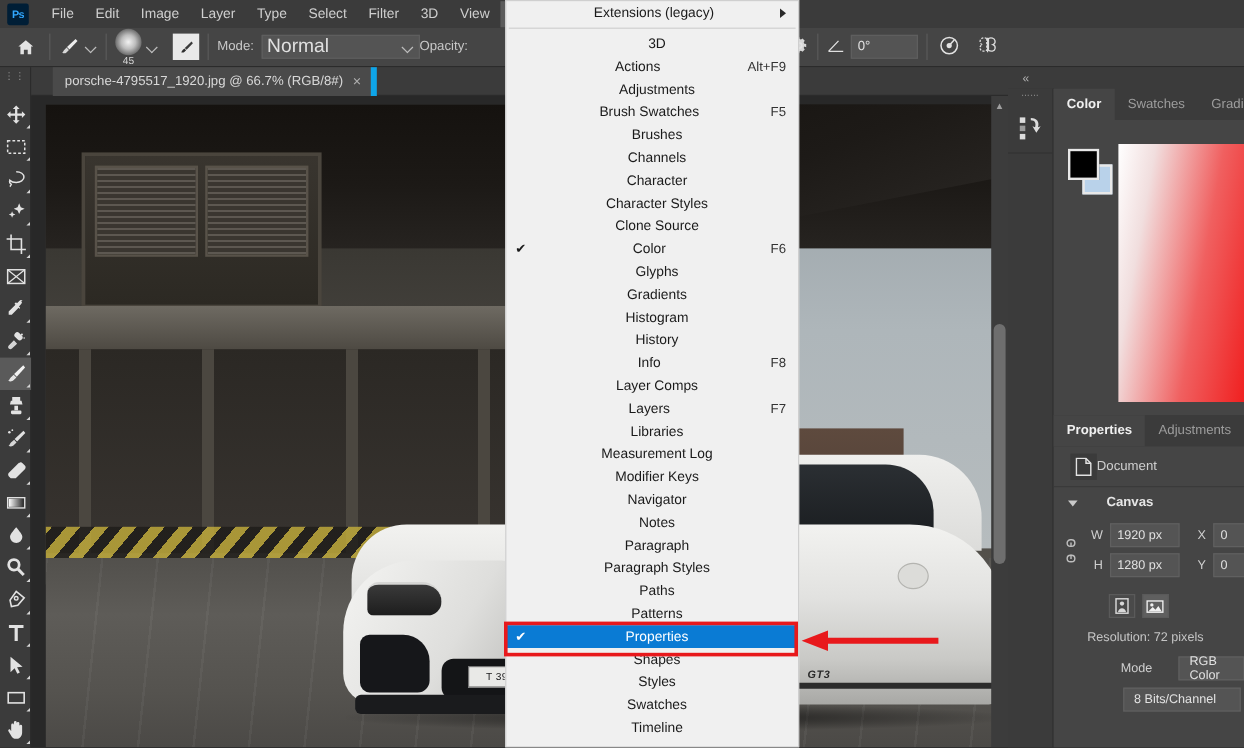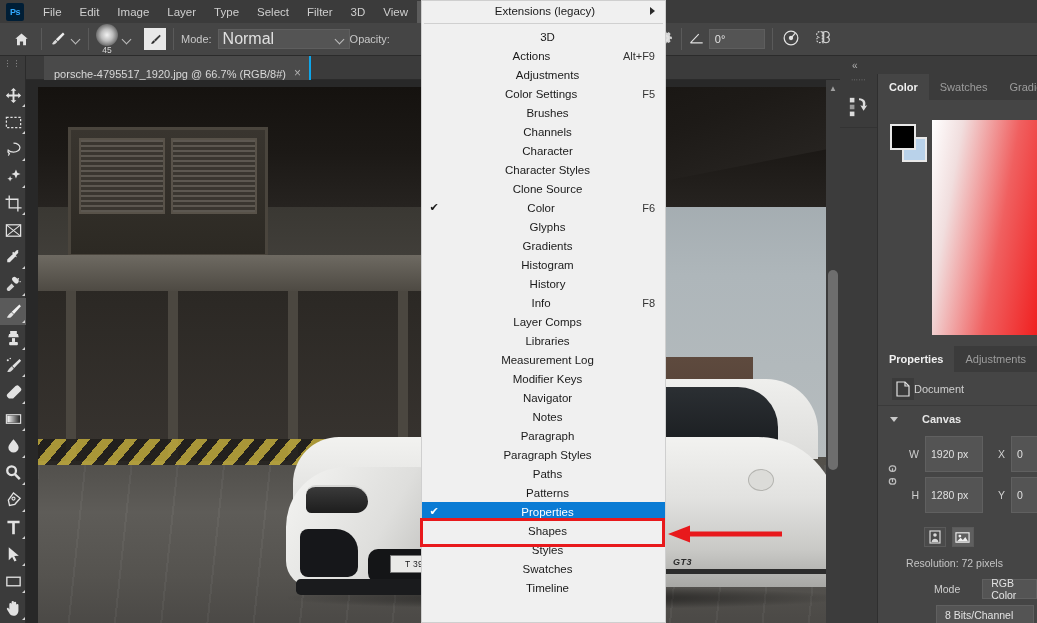--- a/index.html
+++ b/index.html
@@ -81,10 +81,10 @@
   #doctab {
     position: absolute; left: 18px; top: 0; height: 24px;
     background: #4a4a4a;
-    display: flex; align-items: flex-end;
+    display: flex; align-items: center;
     padding: 0 8px 0 10px;
     font-size: 11px; color: #d8d8d8;
-    border-right: 2px solid #0ea5e9;
+    border-right: 5px solid #0ea5e9;
   }
   #doctab .close { margin-left: 8px; color: #b0b0b0; font-size: 12px; }
 

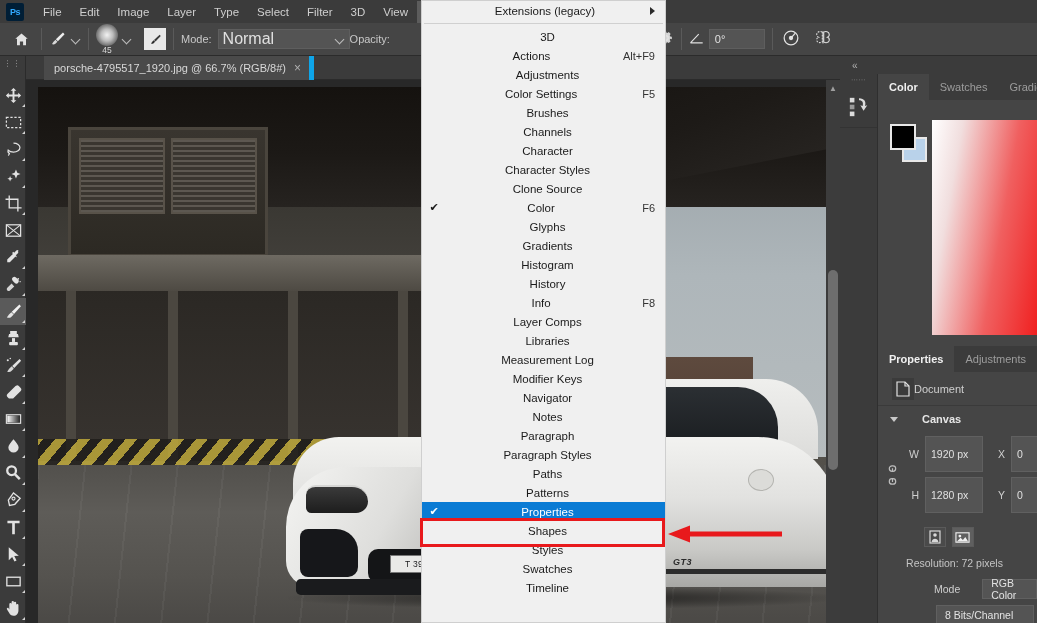--- a/index.html
+++ b/index.html
@@ -807,7 +807,7 @@
       </div>
       <div class="wrow">
         <span class="wcheck"></span>
-        <span class="wlabel">Color Settings</span>
+        <span class="wlabel">Brush Swatches</span>
         <span class="wshort">F5</span>
       </div>
       <div class="wrow">

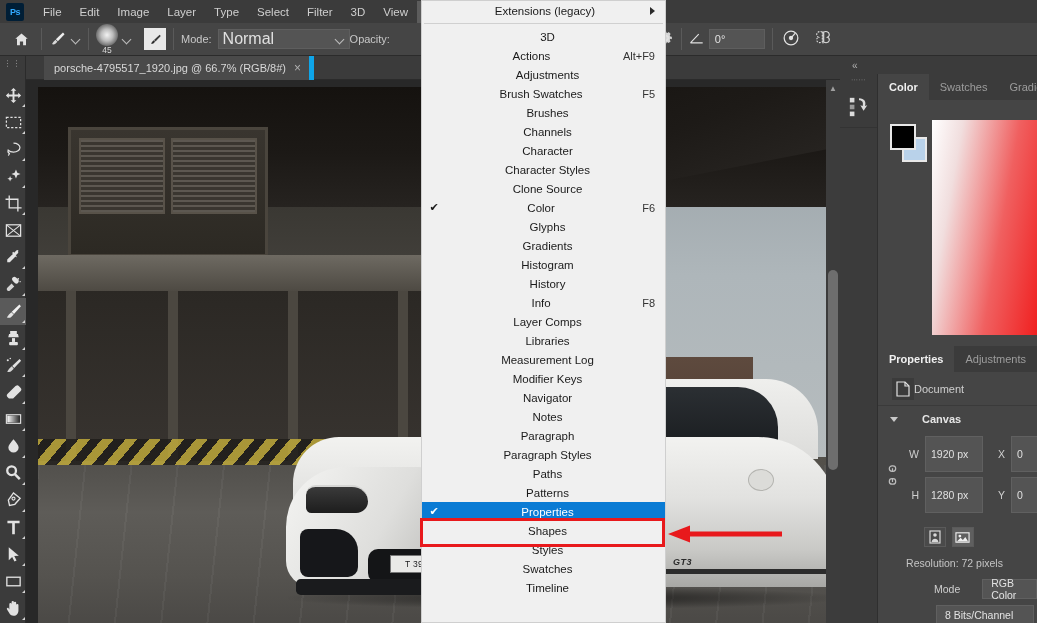--- a/index.html
+++ b/index.html
@@ -862,6 +862,11 @@
       </div>
       <div class="wrow">
         <span class="wcheck"></span>
+        <span class="wlabel">Layers</span>
+        <span class="wshort">F7</span>
+      </div>
+      <div class="wrow">
+        <span class="wcheck"></span>
         <span class="wlabel">Libraries</span>
       </div>
       <div class="wrow">

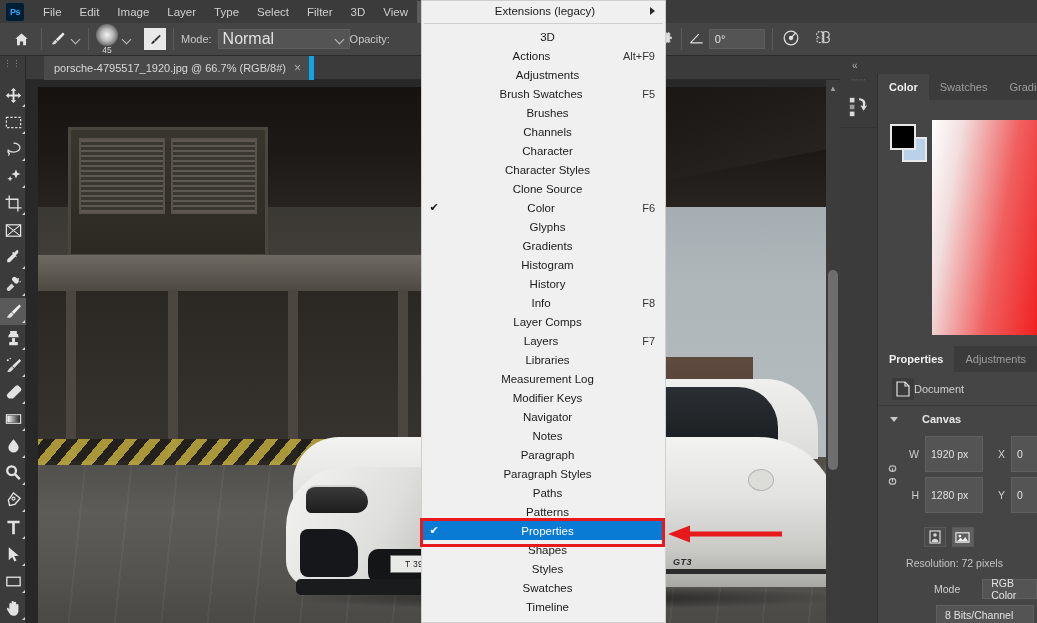--- a/index.html
+++ b/index.html
@@ -350,7 +350,7 @@
   }
   .fld {
     background: #545454; border: 1px solid #606060; color: #e0e0e0;
-    height: 36px; font-size: 10.5px; padding: 0 5px;
+    height: 20px; font-size: 10.5px; padding: 0 5px;
     display: flex; align-items: center;
   }
   .fld-label { font-size: 10.5px; color: #cfcfcf; width: 14px; text-align: right; }

